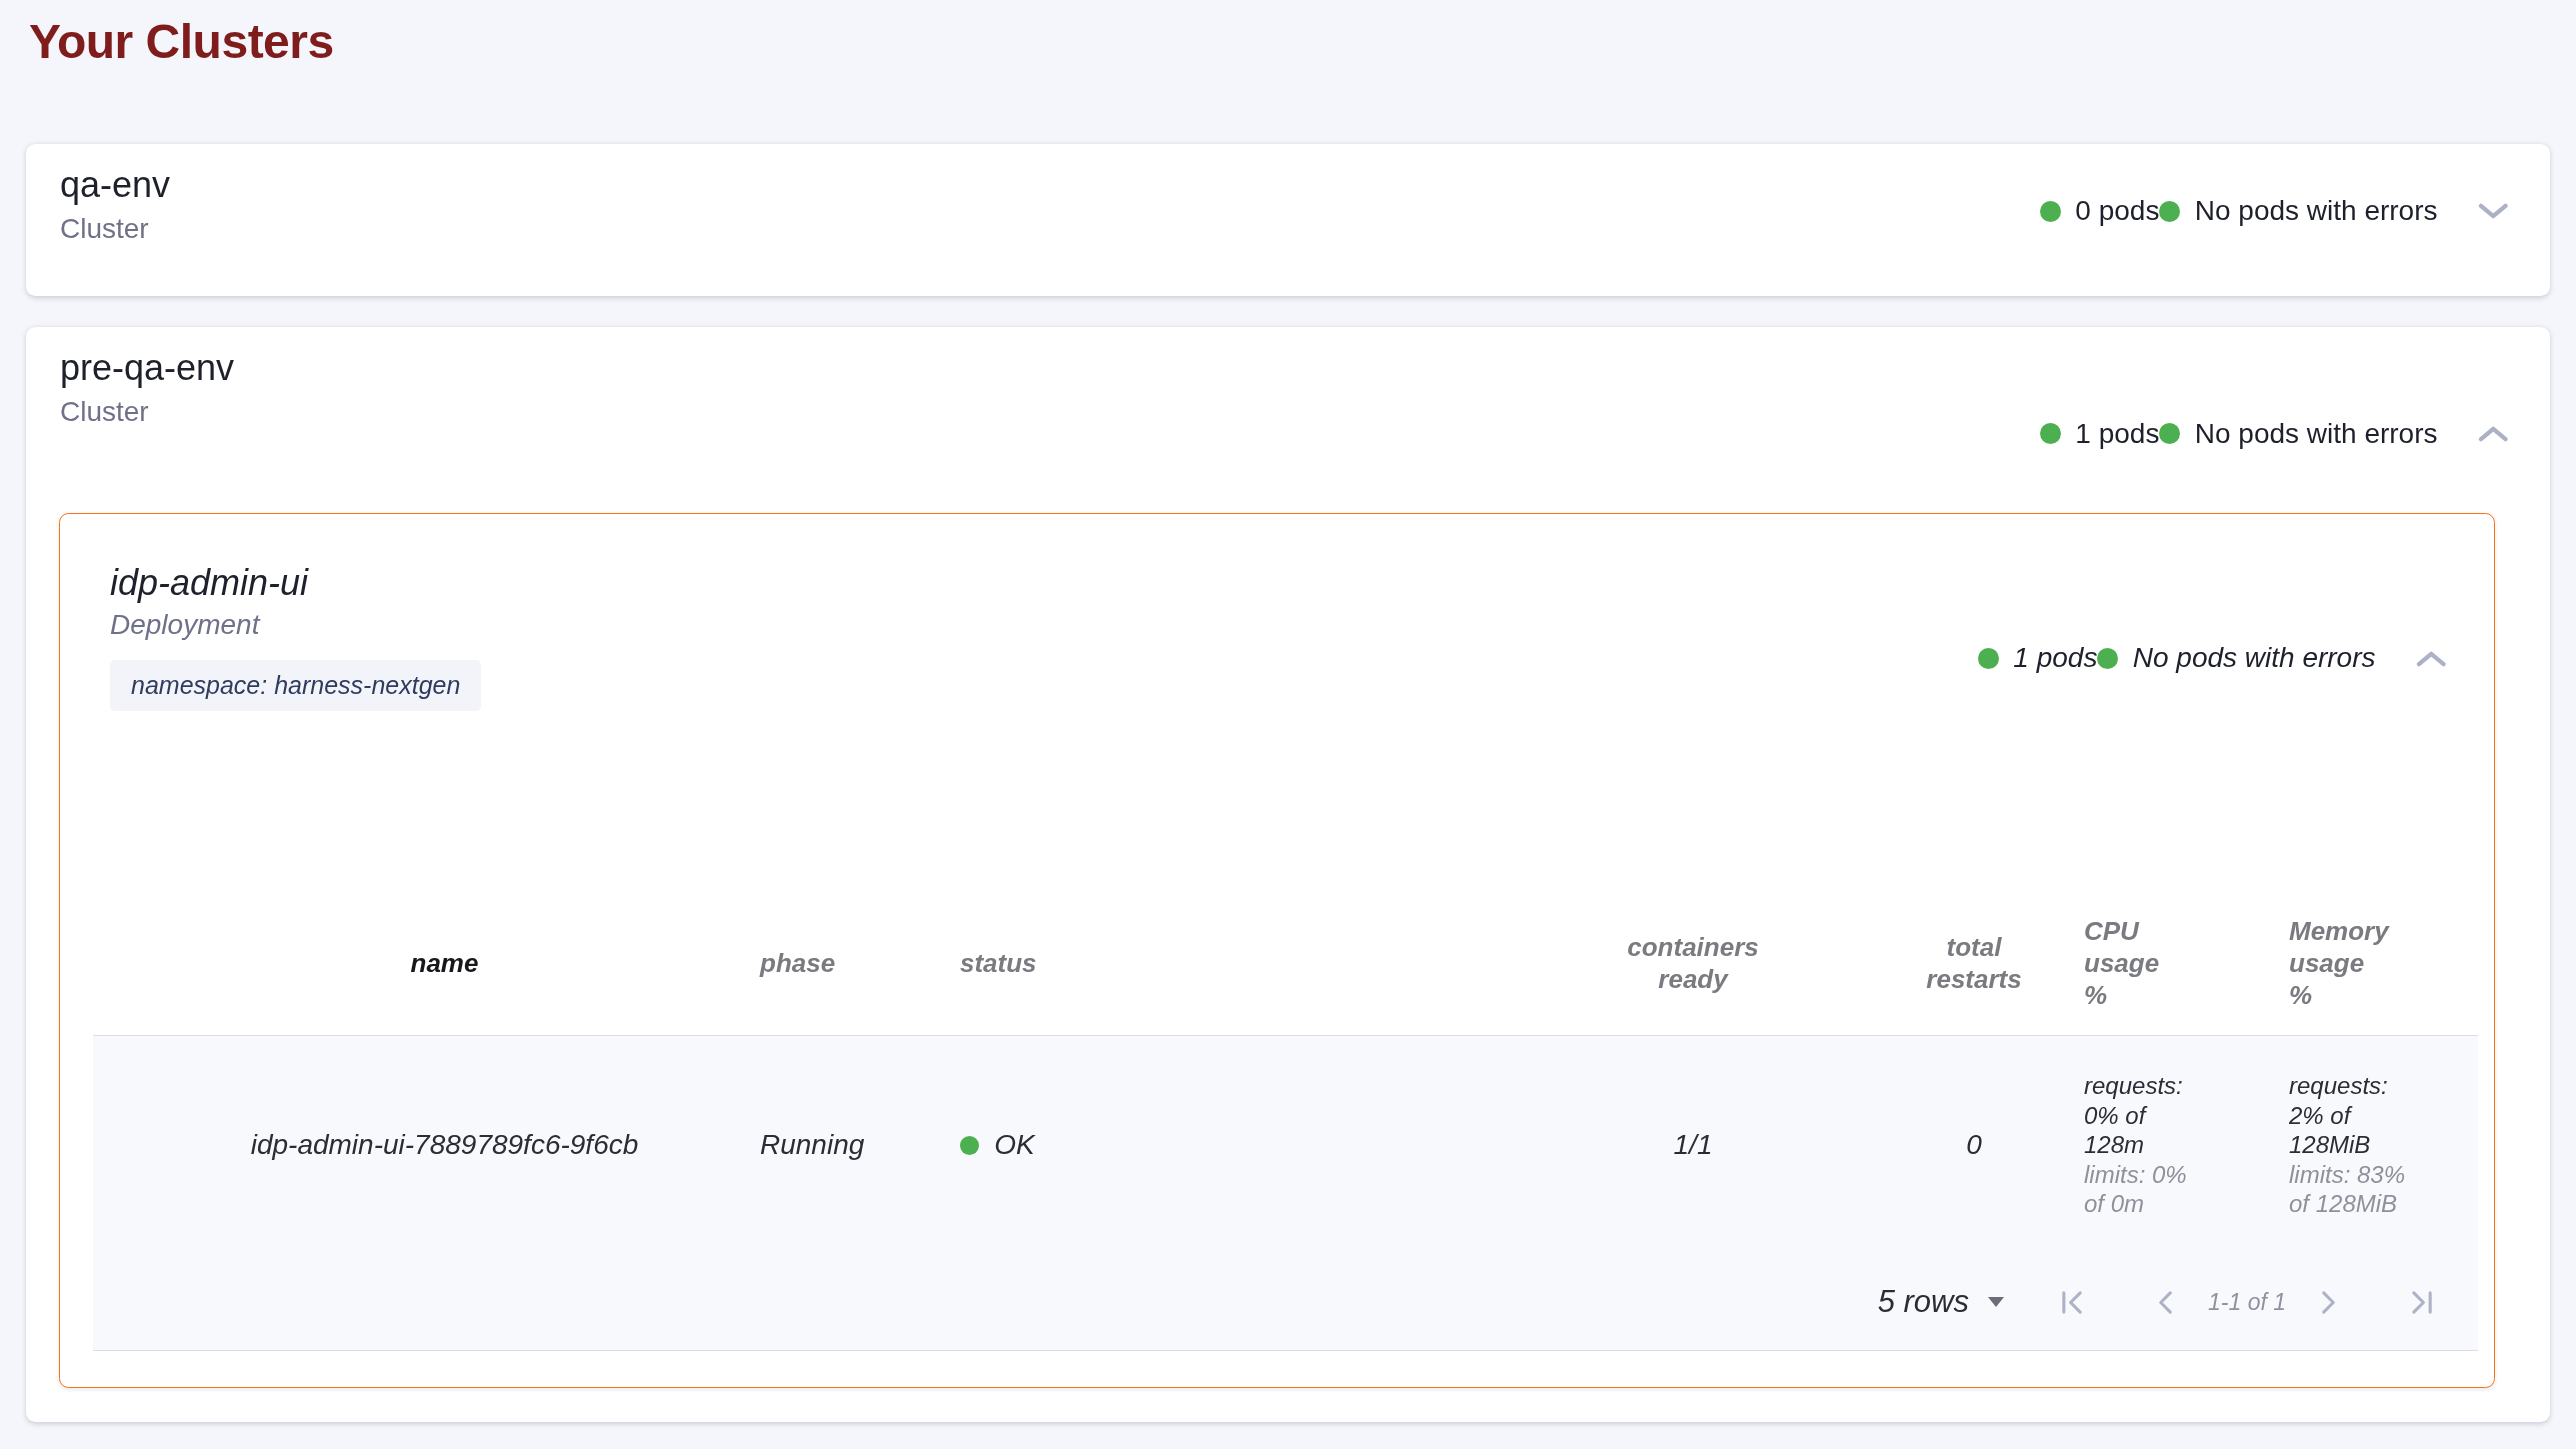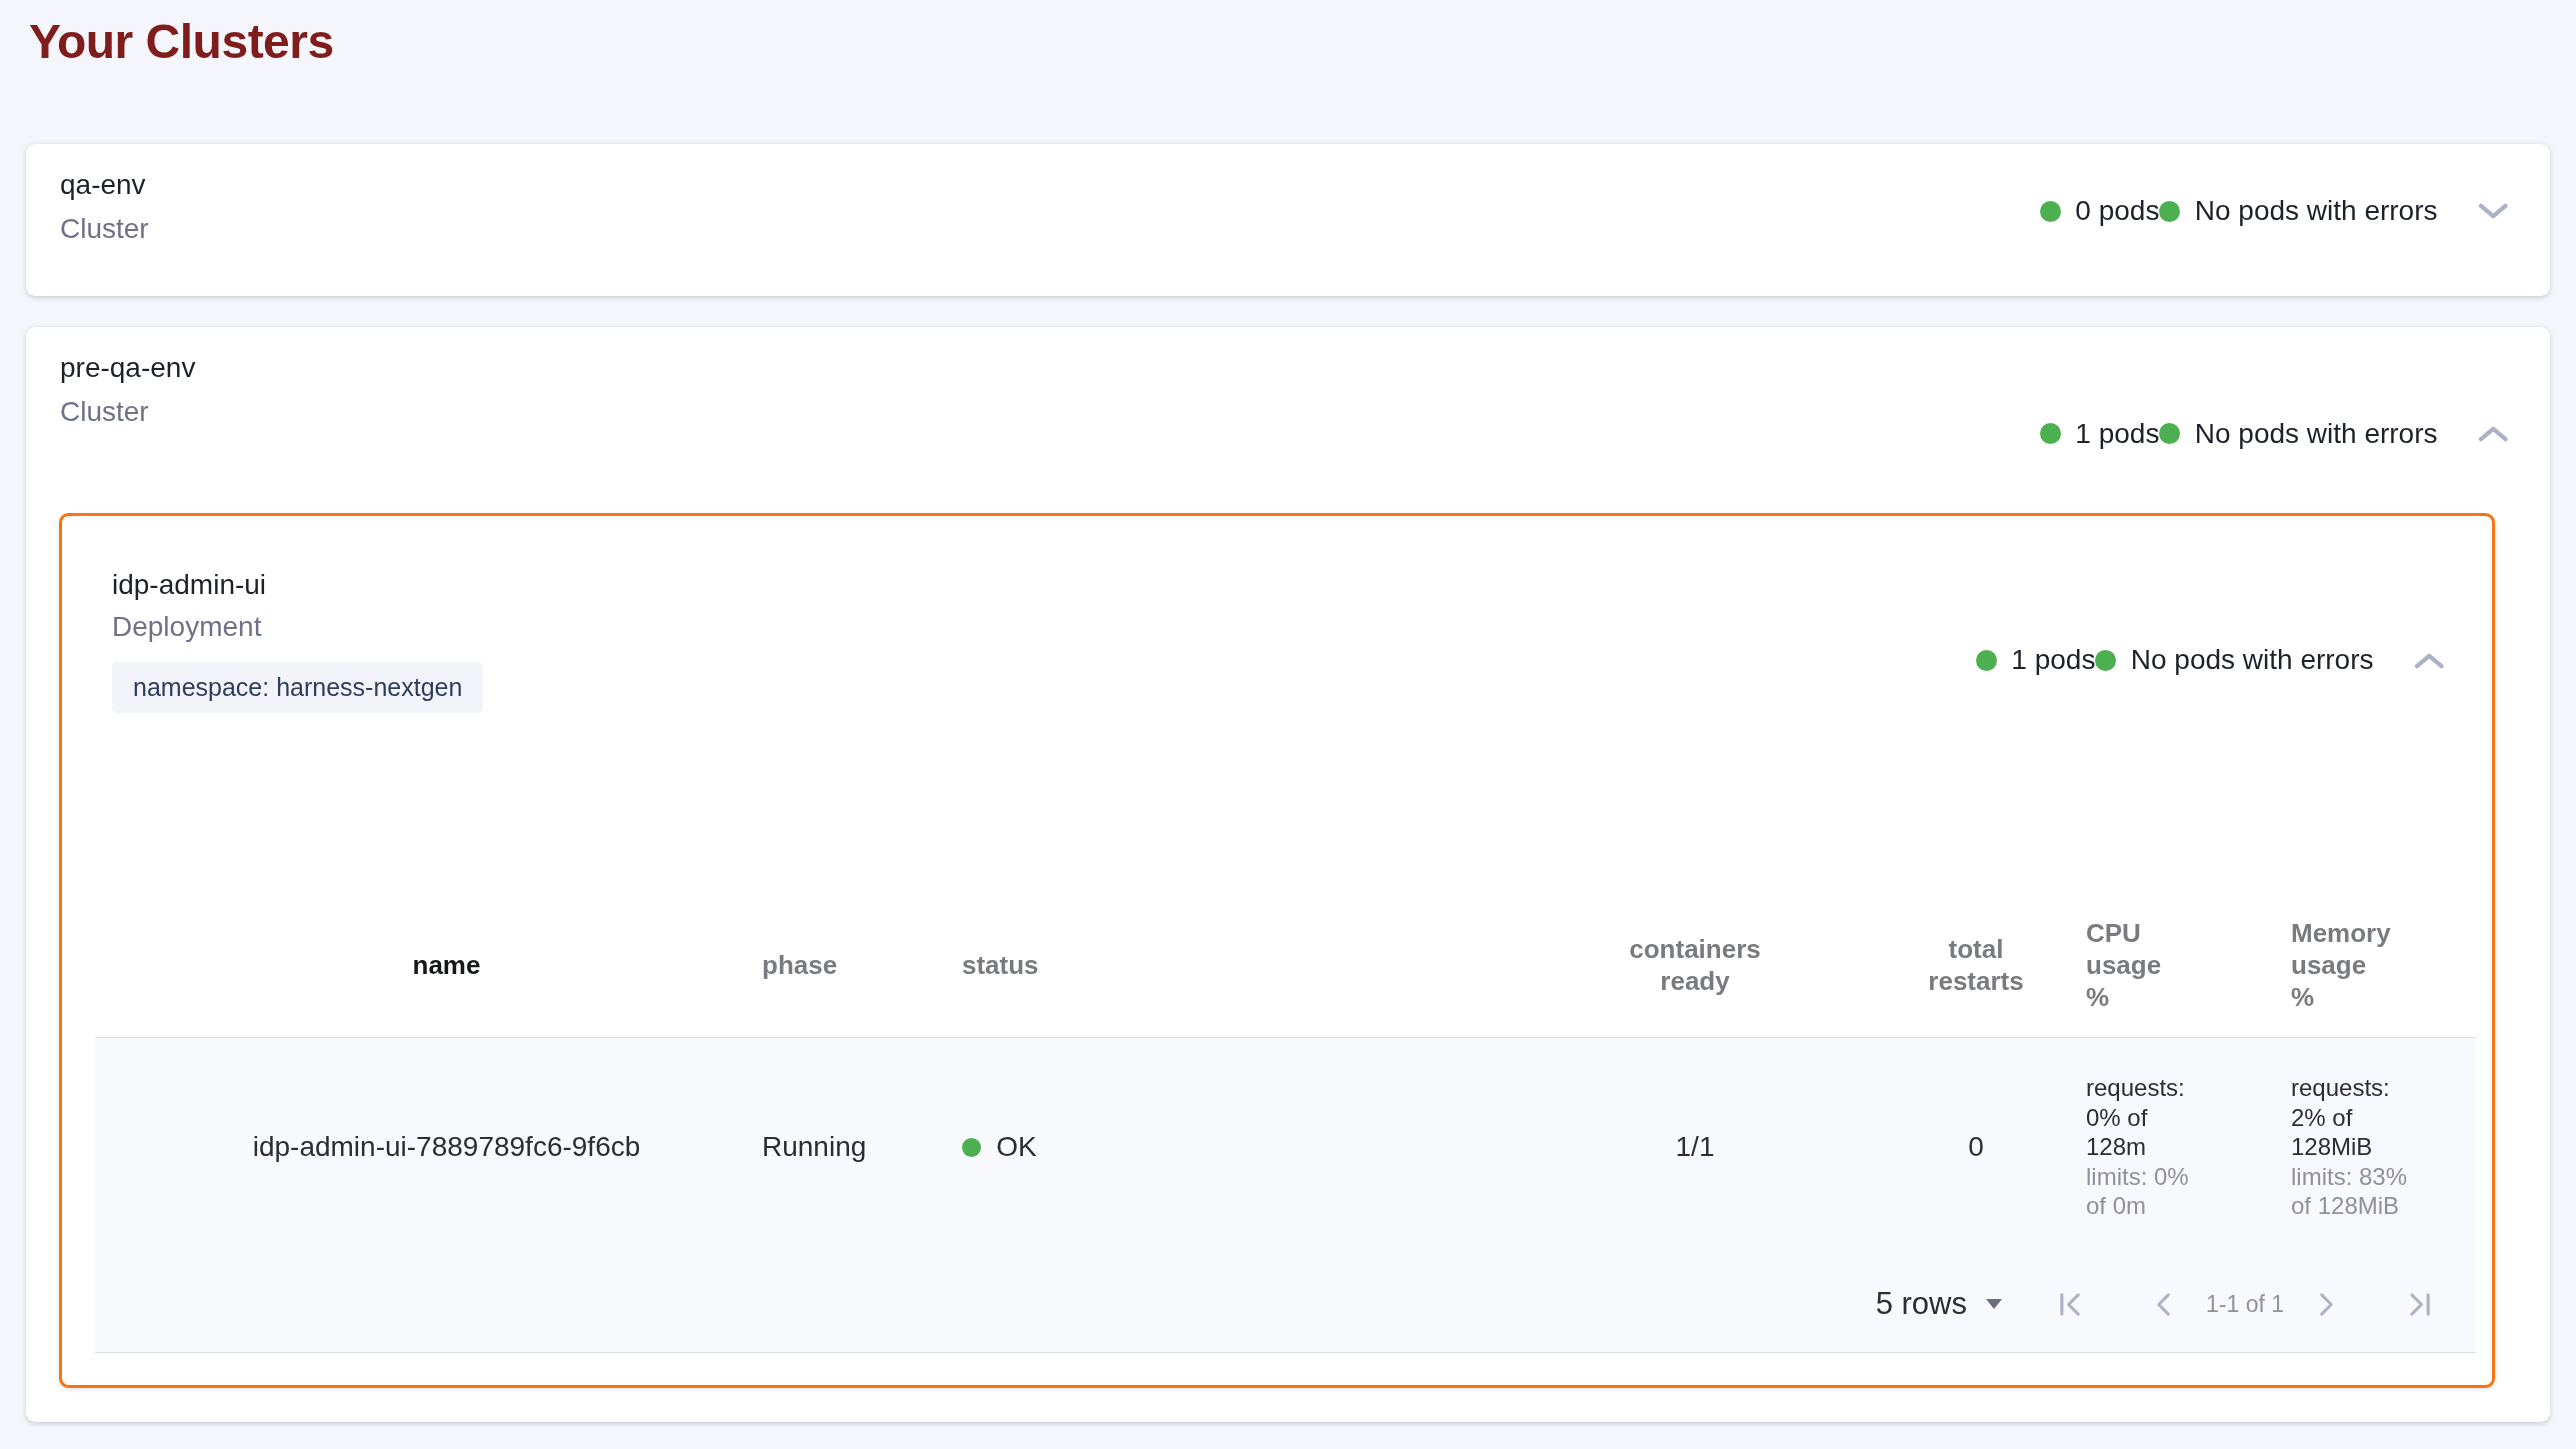--- a/index.html
+++ b/index.html
@@ -37,7 +37,7 @@
   }
   .cluster-card.expanded > .card-header { height: 186px; }
 
-  .entity-name { font-size: 28px; line-height: 44px; color: #1e212b; }
+  .entity-name { font-size: 36px; line-height: 44px; color: #1e212b; }
   .entity-kind { font-size: 28px; line-height: 44px; color: #6e7188; }
 
   .header-right { display: flex; align-items: center; margin-top: 7.6px; }

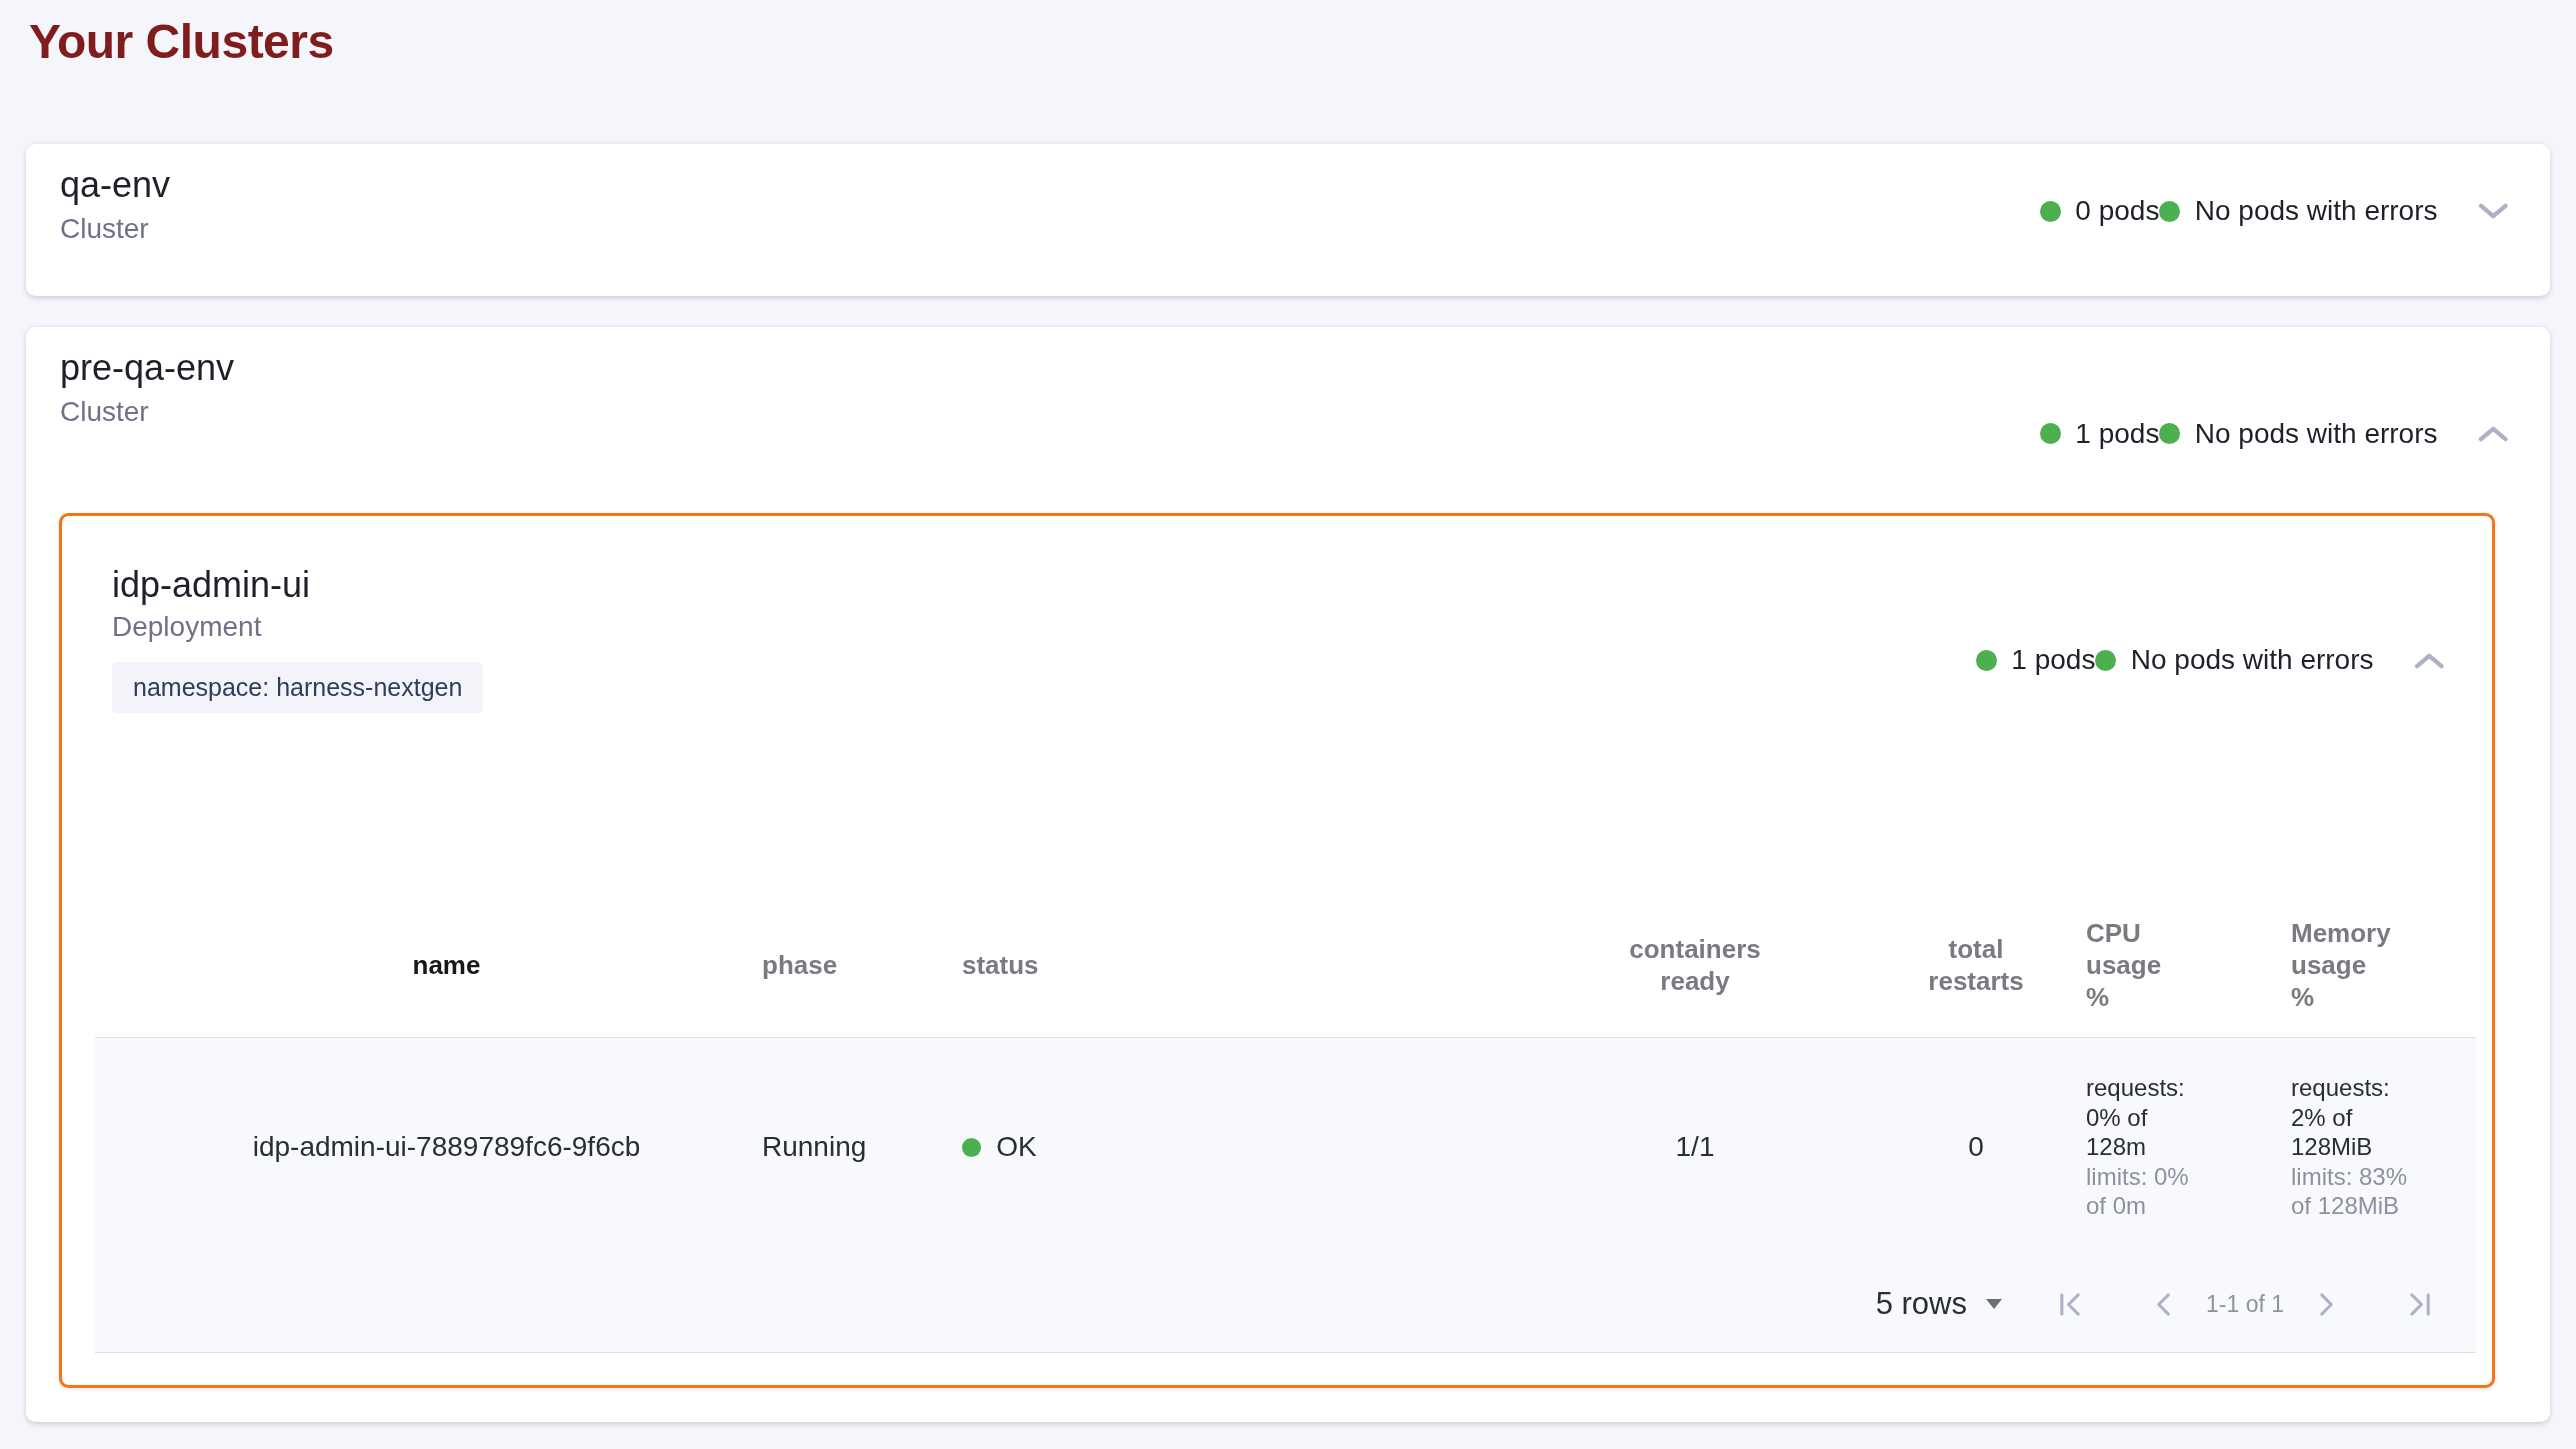--- a/index.html
+++ b/index.html
@@ -56,11 +56,12 @@
   
   .deployment-card {
     background: #ffffff;
-    border: 3px solid #f97316;
+    border: 1px solid #f97316;
     border-radius: 9.5px;
     margin: 0 55px 0 33px;
     height: 875px;
     box-shadow: 0 1.9px 3.8px rgba(95,100,125,0.14);
+    font-style: italic;
   }
   .deployment-header {
     display: flex;

